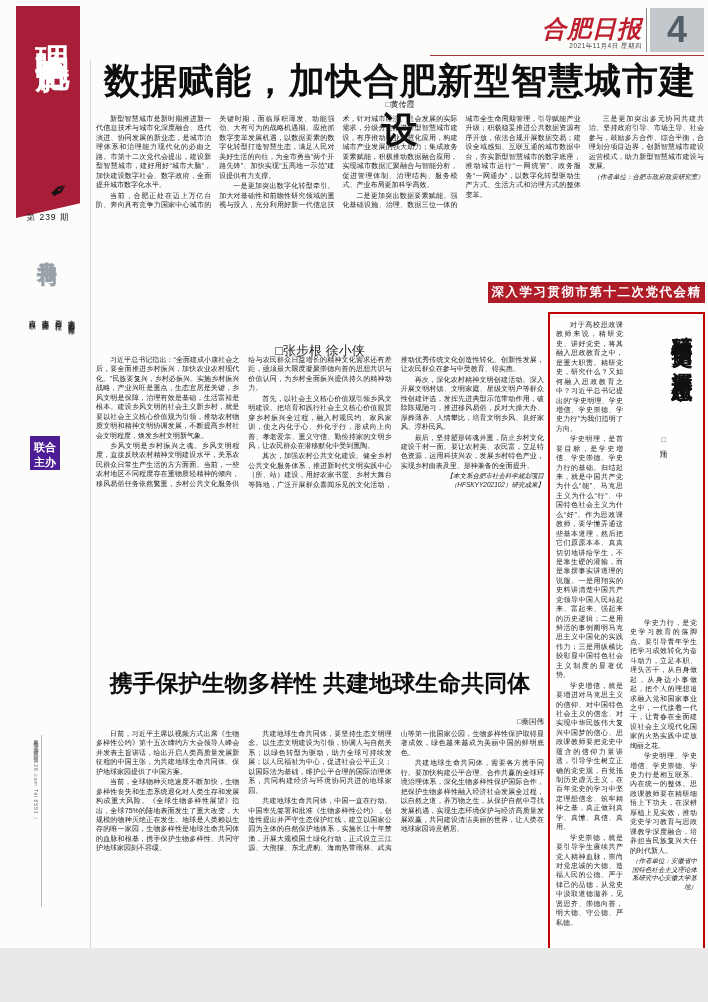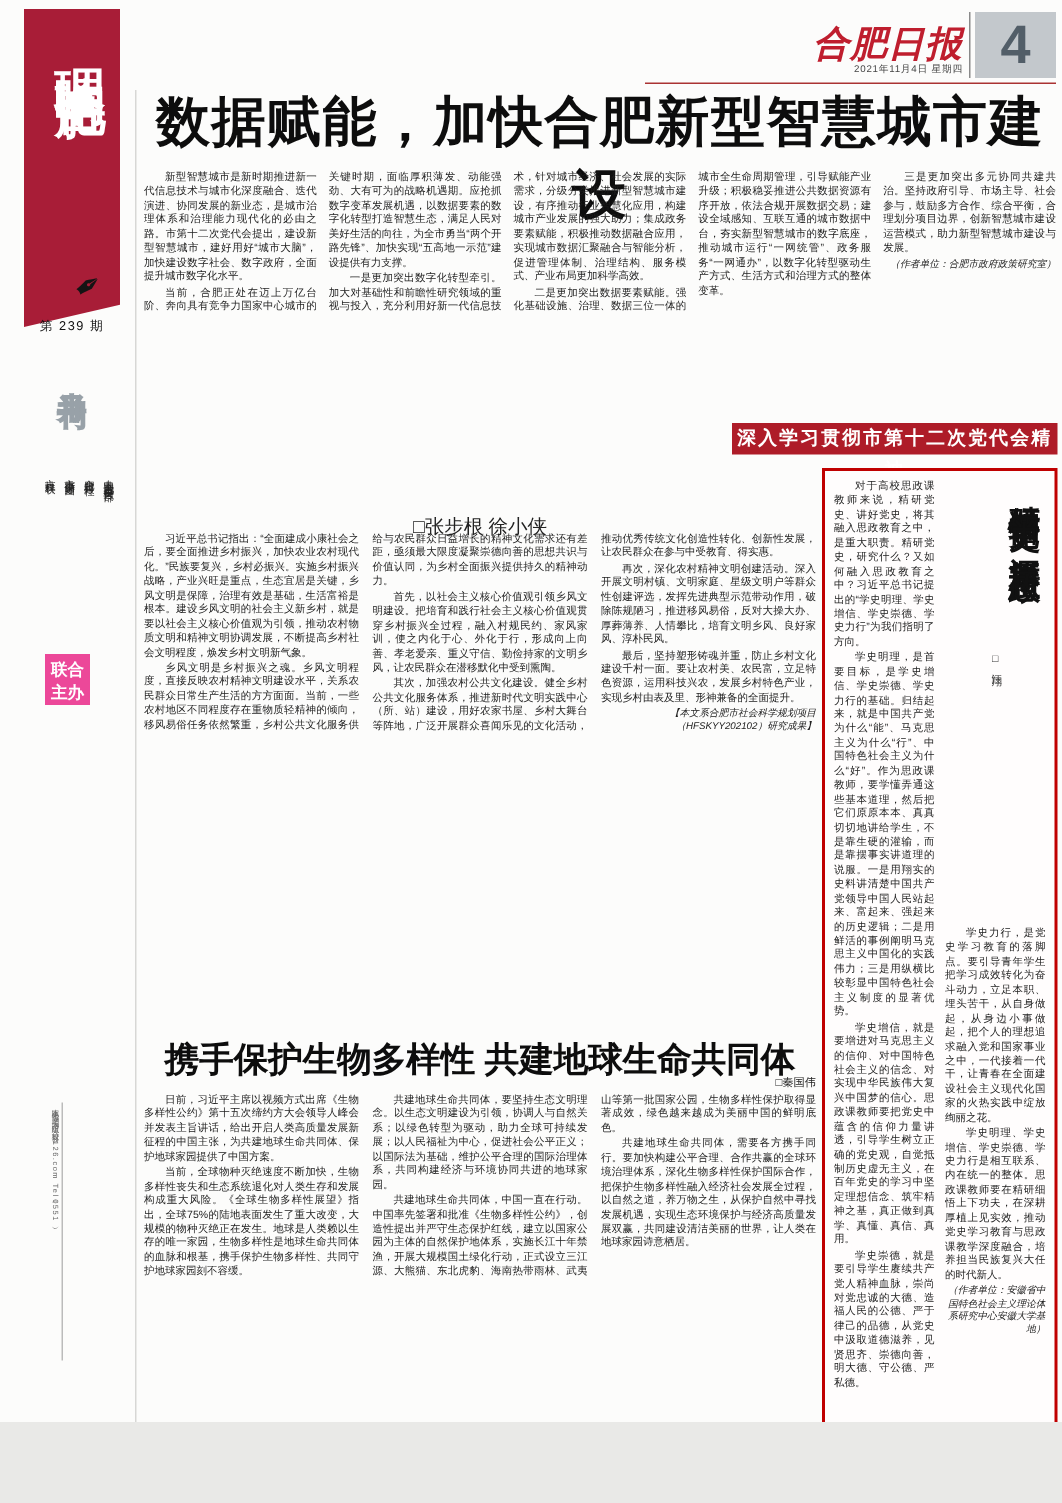--- a/index.html
+++ b/index.html
@@ -98,6 +98,7 @@
   <div class="abs side-sep"></div>
 
   <div class="abs h-title a1-title">数据赋能，加快合肥新型智慧城市建设</div>
+  <div class="abs byline a1-byline">□黄传霞</div>
   <div class="abs bodytext a1-body">
     <div>
         <p class="para">新型智慧城市是新时期推进新一代信息技术与城市化深度融合、迭代演进、协同发展的新业态，是城市治理体系和治理能力现代化的必由之路。市第十二次党代会提出，建设新型智慧城市，建好用好“城市大脑”，加快建设数字社会、数字政府，全面提升城市数字化水平。</p>

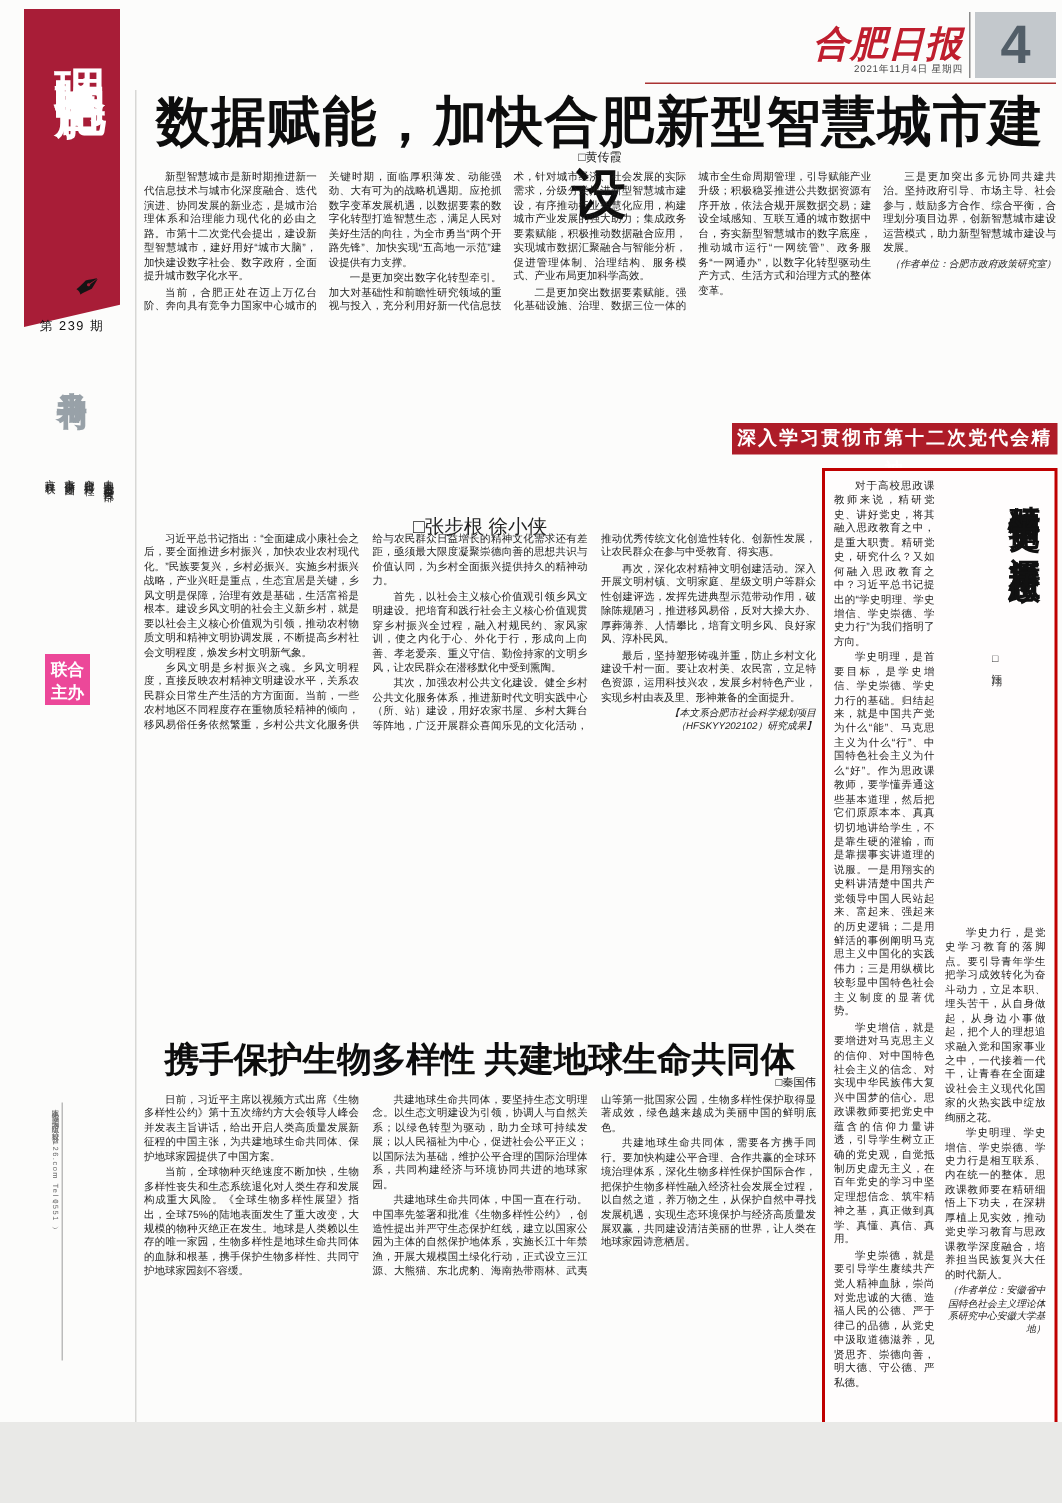--- a/index.html
+++ b/index.html
@@ -28,7 +28,7 @@
   .orgs{left:24px;top:314px;height:116px;writing-mode:vertical-rl;text-orientation:upright;
           font-size:7px;color:#222;letter-spacing:1px;}
   .orgs div{margin-left:3px;}
-  .seal{left:30px;top:436px;width:30px;height:34px;background:#ec4899;color:#fff;font-weight:bold;
+  .seal{left:30px;top:436px;width:30px;height:34px;background:#4c1d95;color:#fff;font-weight:bold;
           font-size:11px;line-height:1.35;text-align:center;padding-top:4px;box-sizing:border-box;}
   .imprint{left:33px;top:735px;height:172px;writing-mode:vertical-rl;font-size:5px;color:#666;
           letter-spacing:1px;border-right:1px solid #bbb;padding-right:2px;}

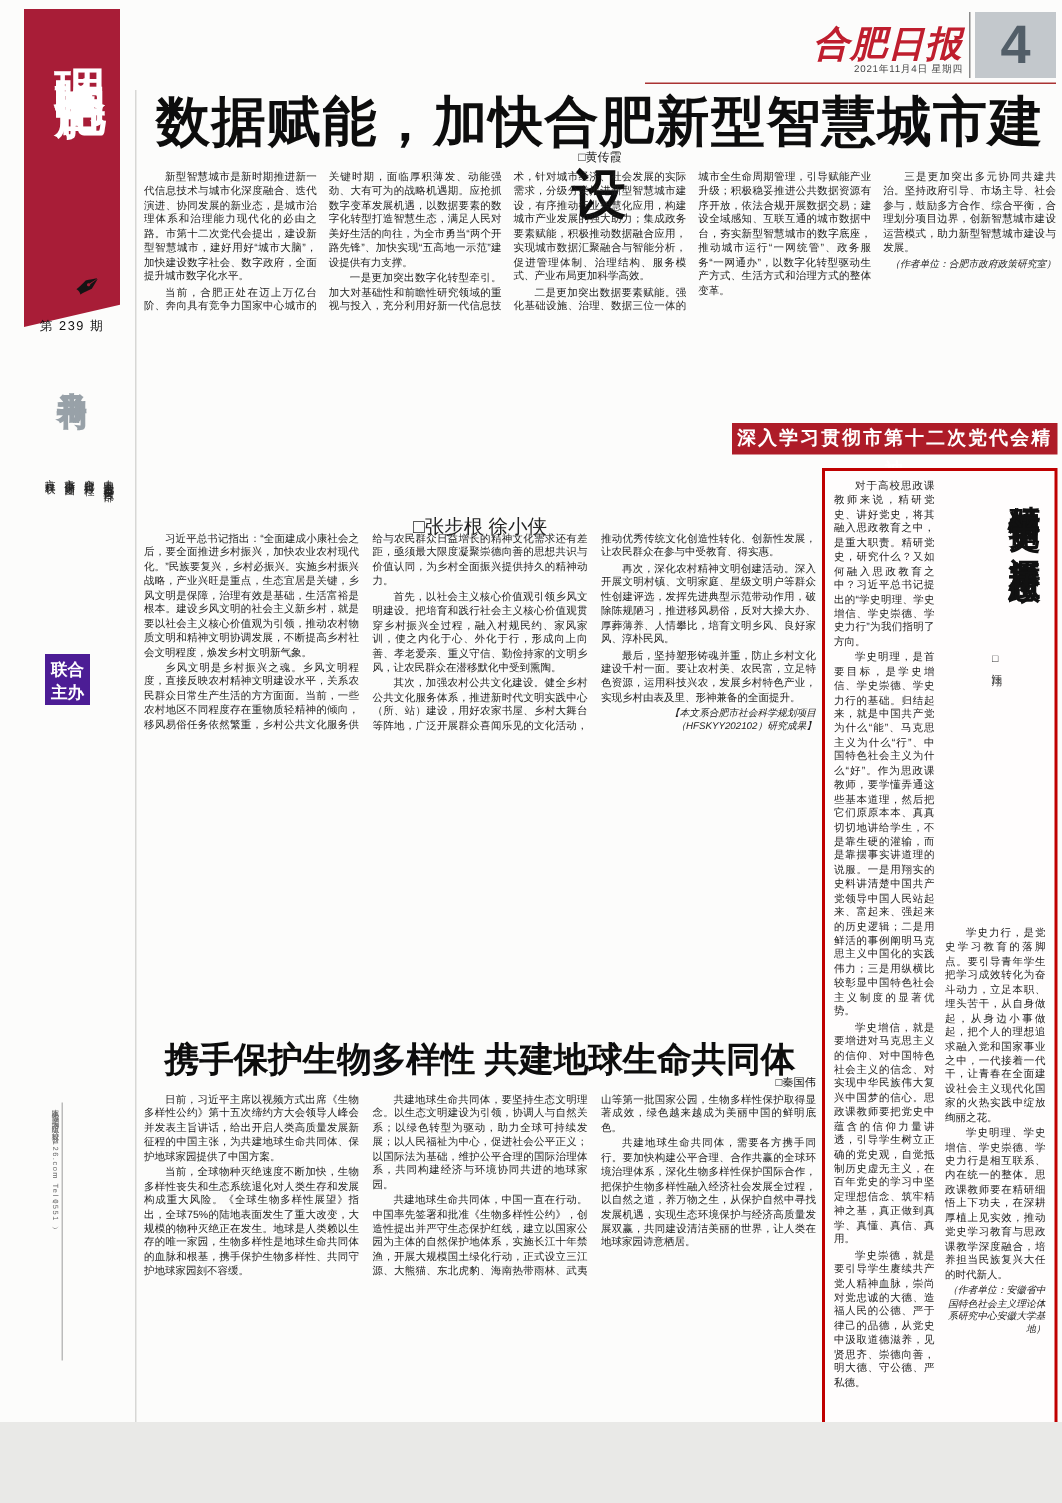--- a/index.html
+++ b/index.html
@@ -56,7 +56,7 @@
   .a2-body{left:96px;top:355px;width:448px;height:328px;column-count:3;column-gap:9px;}
 
   
-  .a3-title{left:96px;top:691px;width:448px;font-size:23px;}
+  .a3-title{left:96px;top:668px;width:448px;font-size:23px;}
   .a3-byline{left:96px;top:717px;width:448px;font-size:7.5px;text-align:right;}
   .a3-body{left:96px;top:729px;width:448px;height:260px;column-count:3;column-gap:9px;}
 

